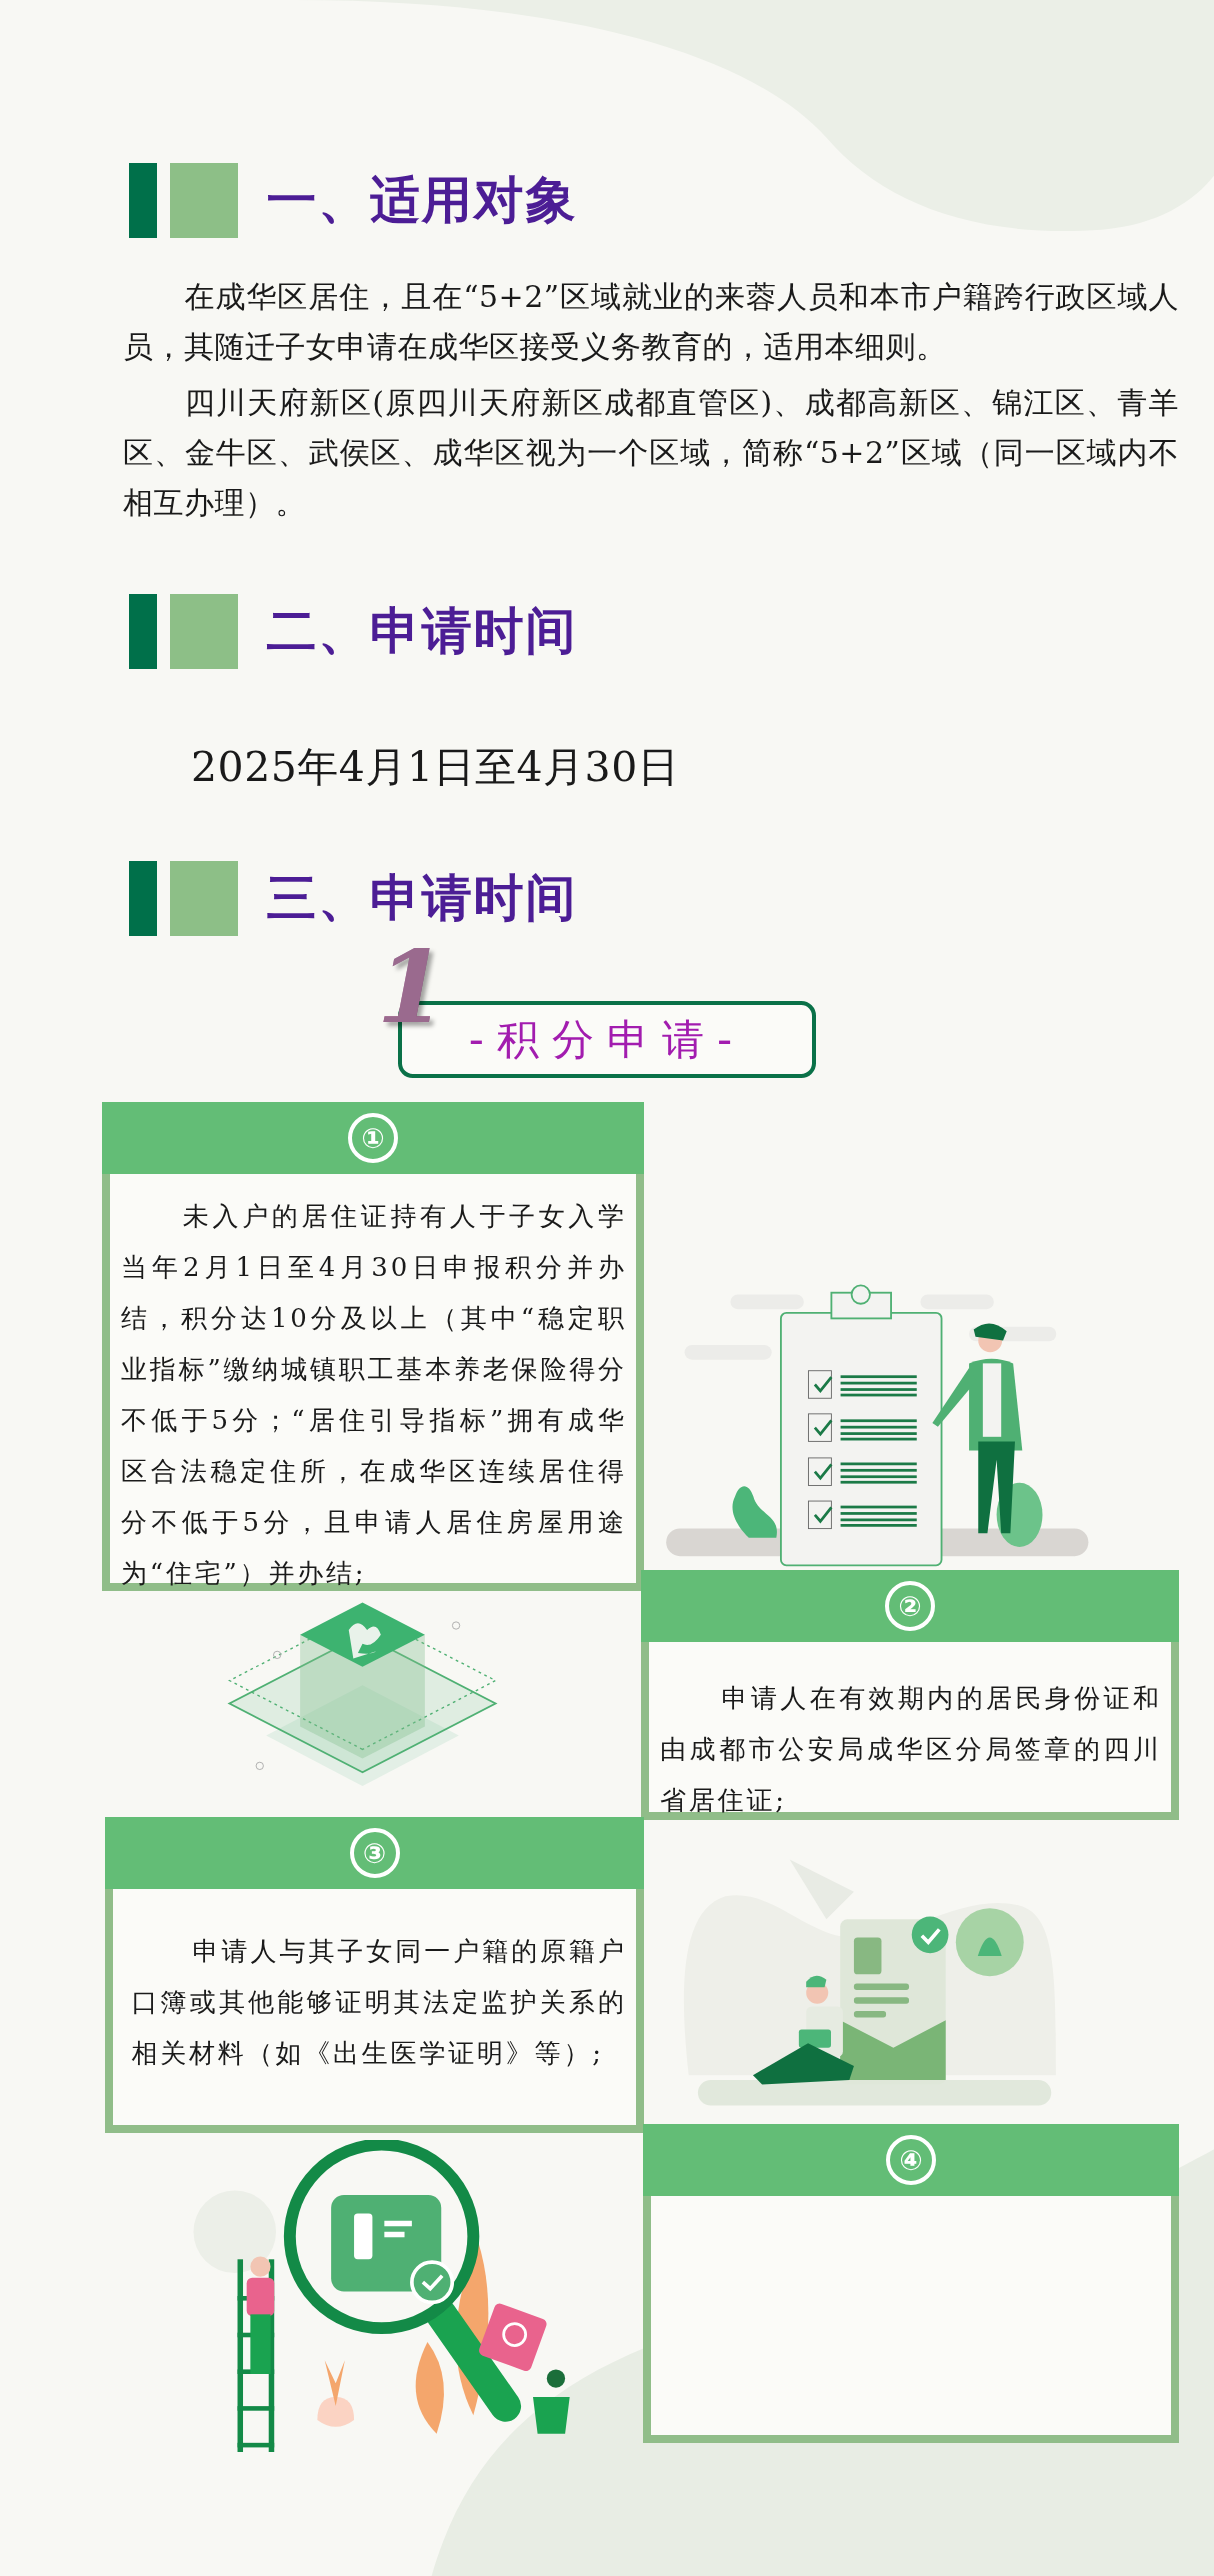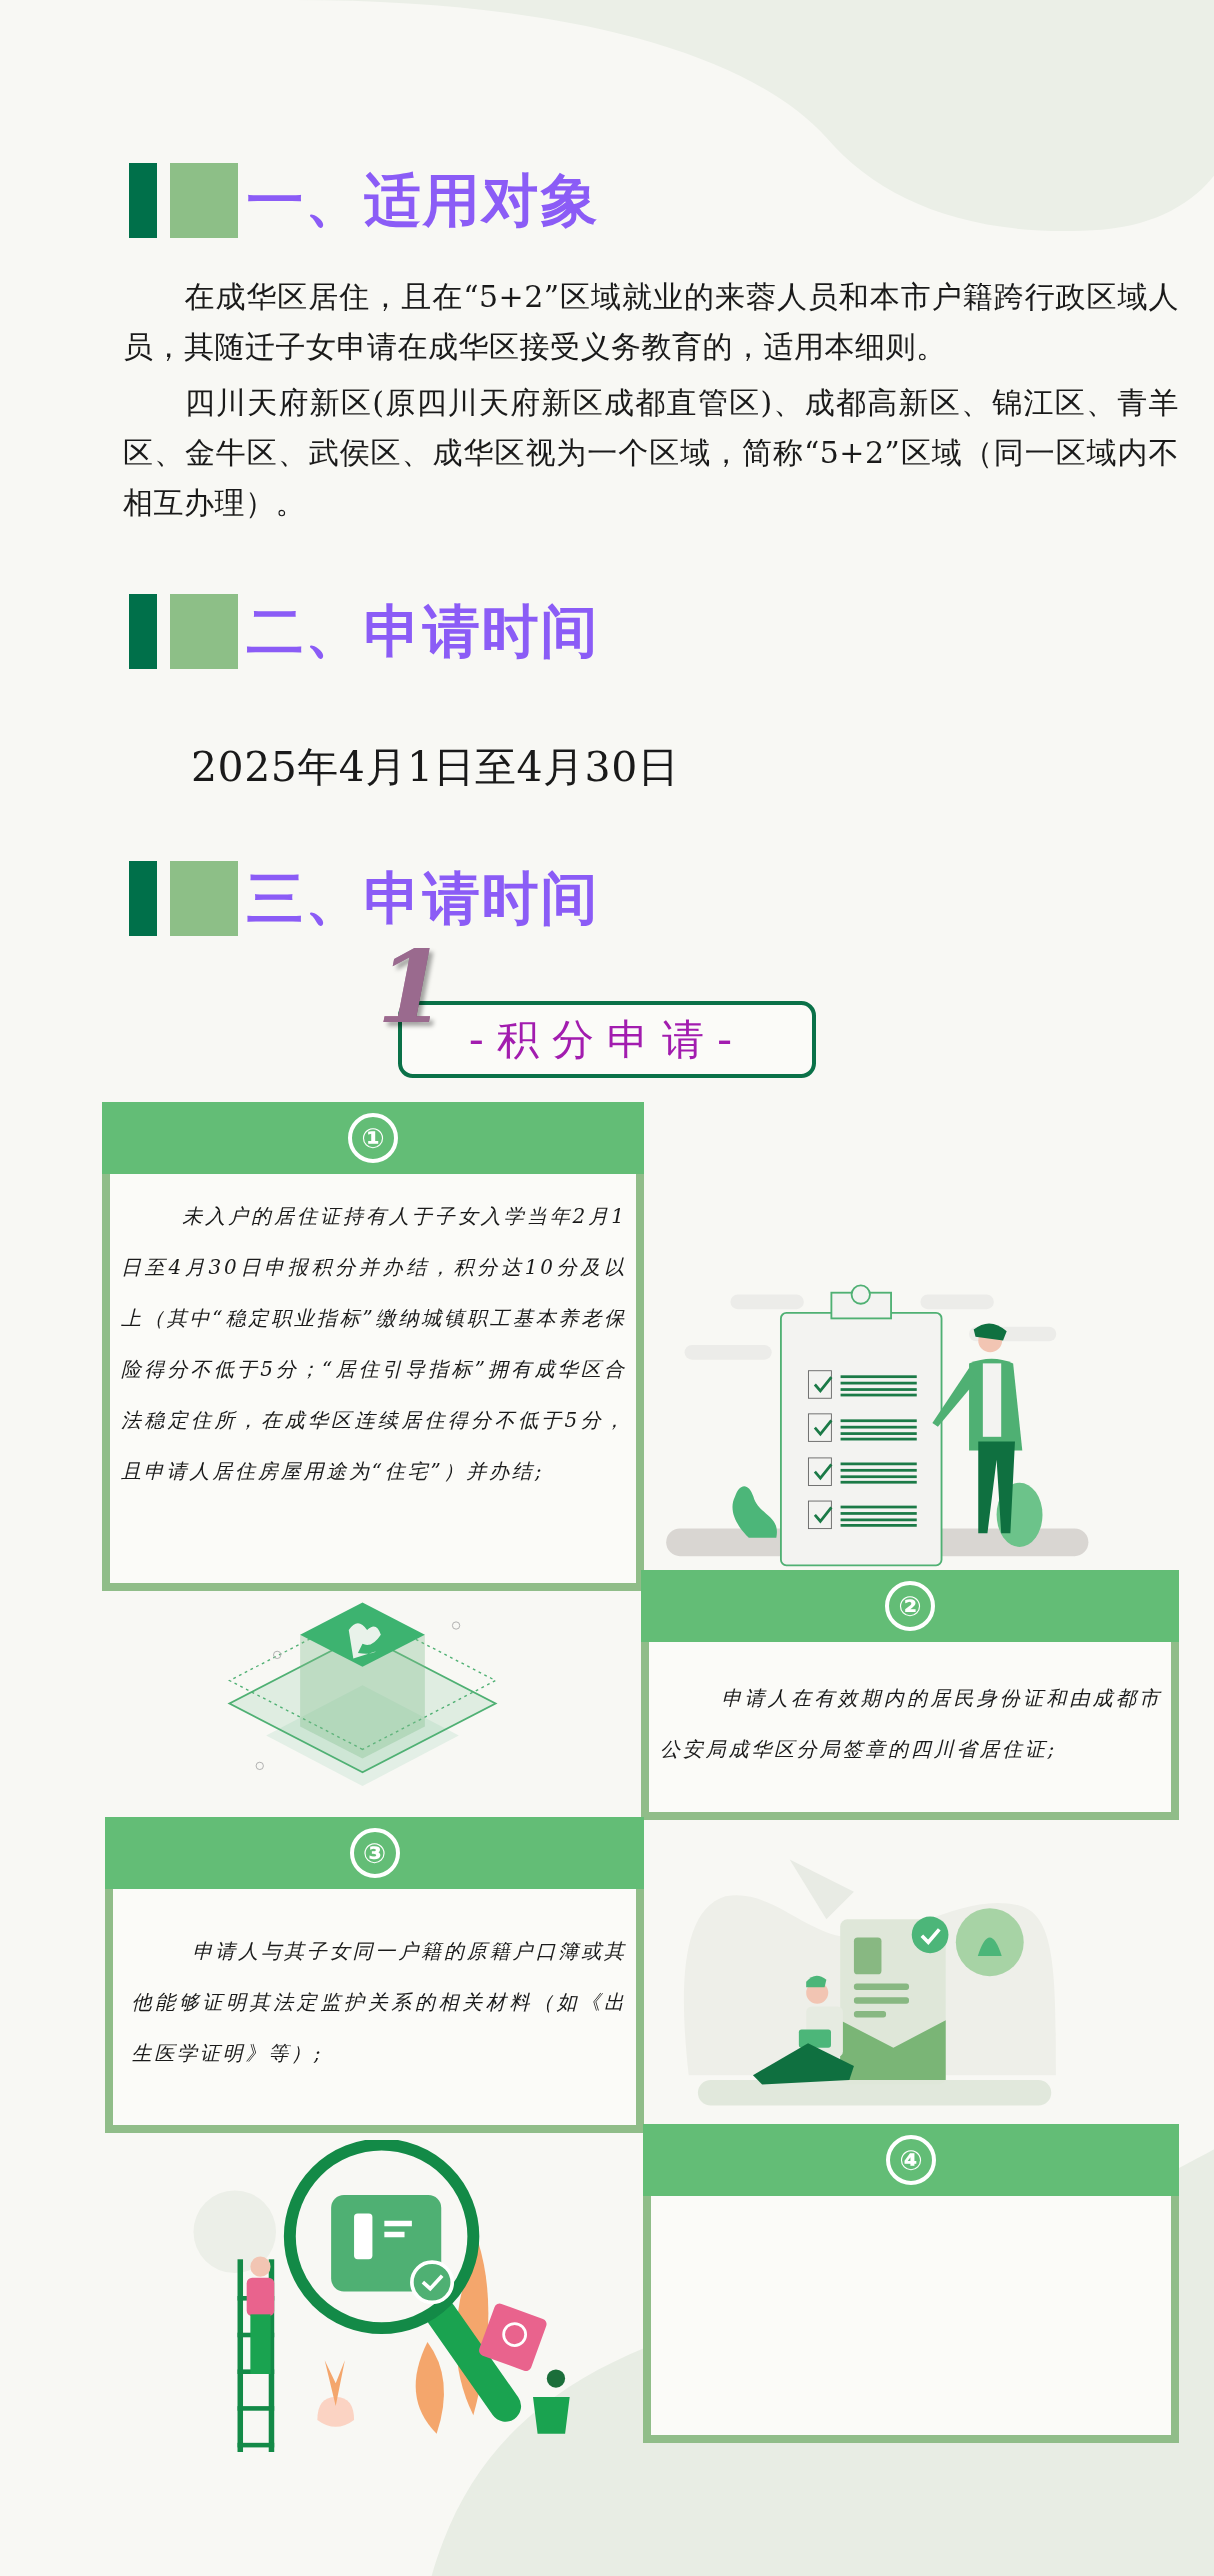--- a/index.html
+++ b/index.html
@@ -16,8 +16,8 @@
   .sec-head .bar-dark { width: 27.6px; height: 75px; background: #00704a; }
   .sec-head .bar-light { width: 68px; height: 75px; background: #8dbf87; margin-left: 13.8px; }
   .sec-head .title {
-    margin-left: 8px; font-family: "DejaVu Sans", "Liberation Sans", sans-serif;
-    font-weight: bold; font-size: 57px; color: #8b5cf6; letter-spacing: 1.8px; line-height: 77px;
+    margin-left: 28px; font-family: "DejaVu Sans", "Liberation Sans", sans-serif;
+    font-weight: bold; font-size: 50px; color: #4c1d95; letter-spacing: 1.8px; line-height: 77px;
   }
   .para {
     position: absolute; left: 123px; width: 1056px;

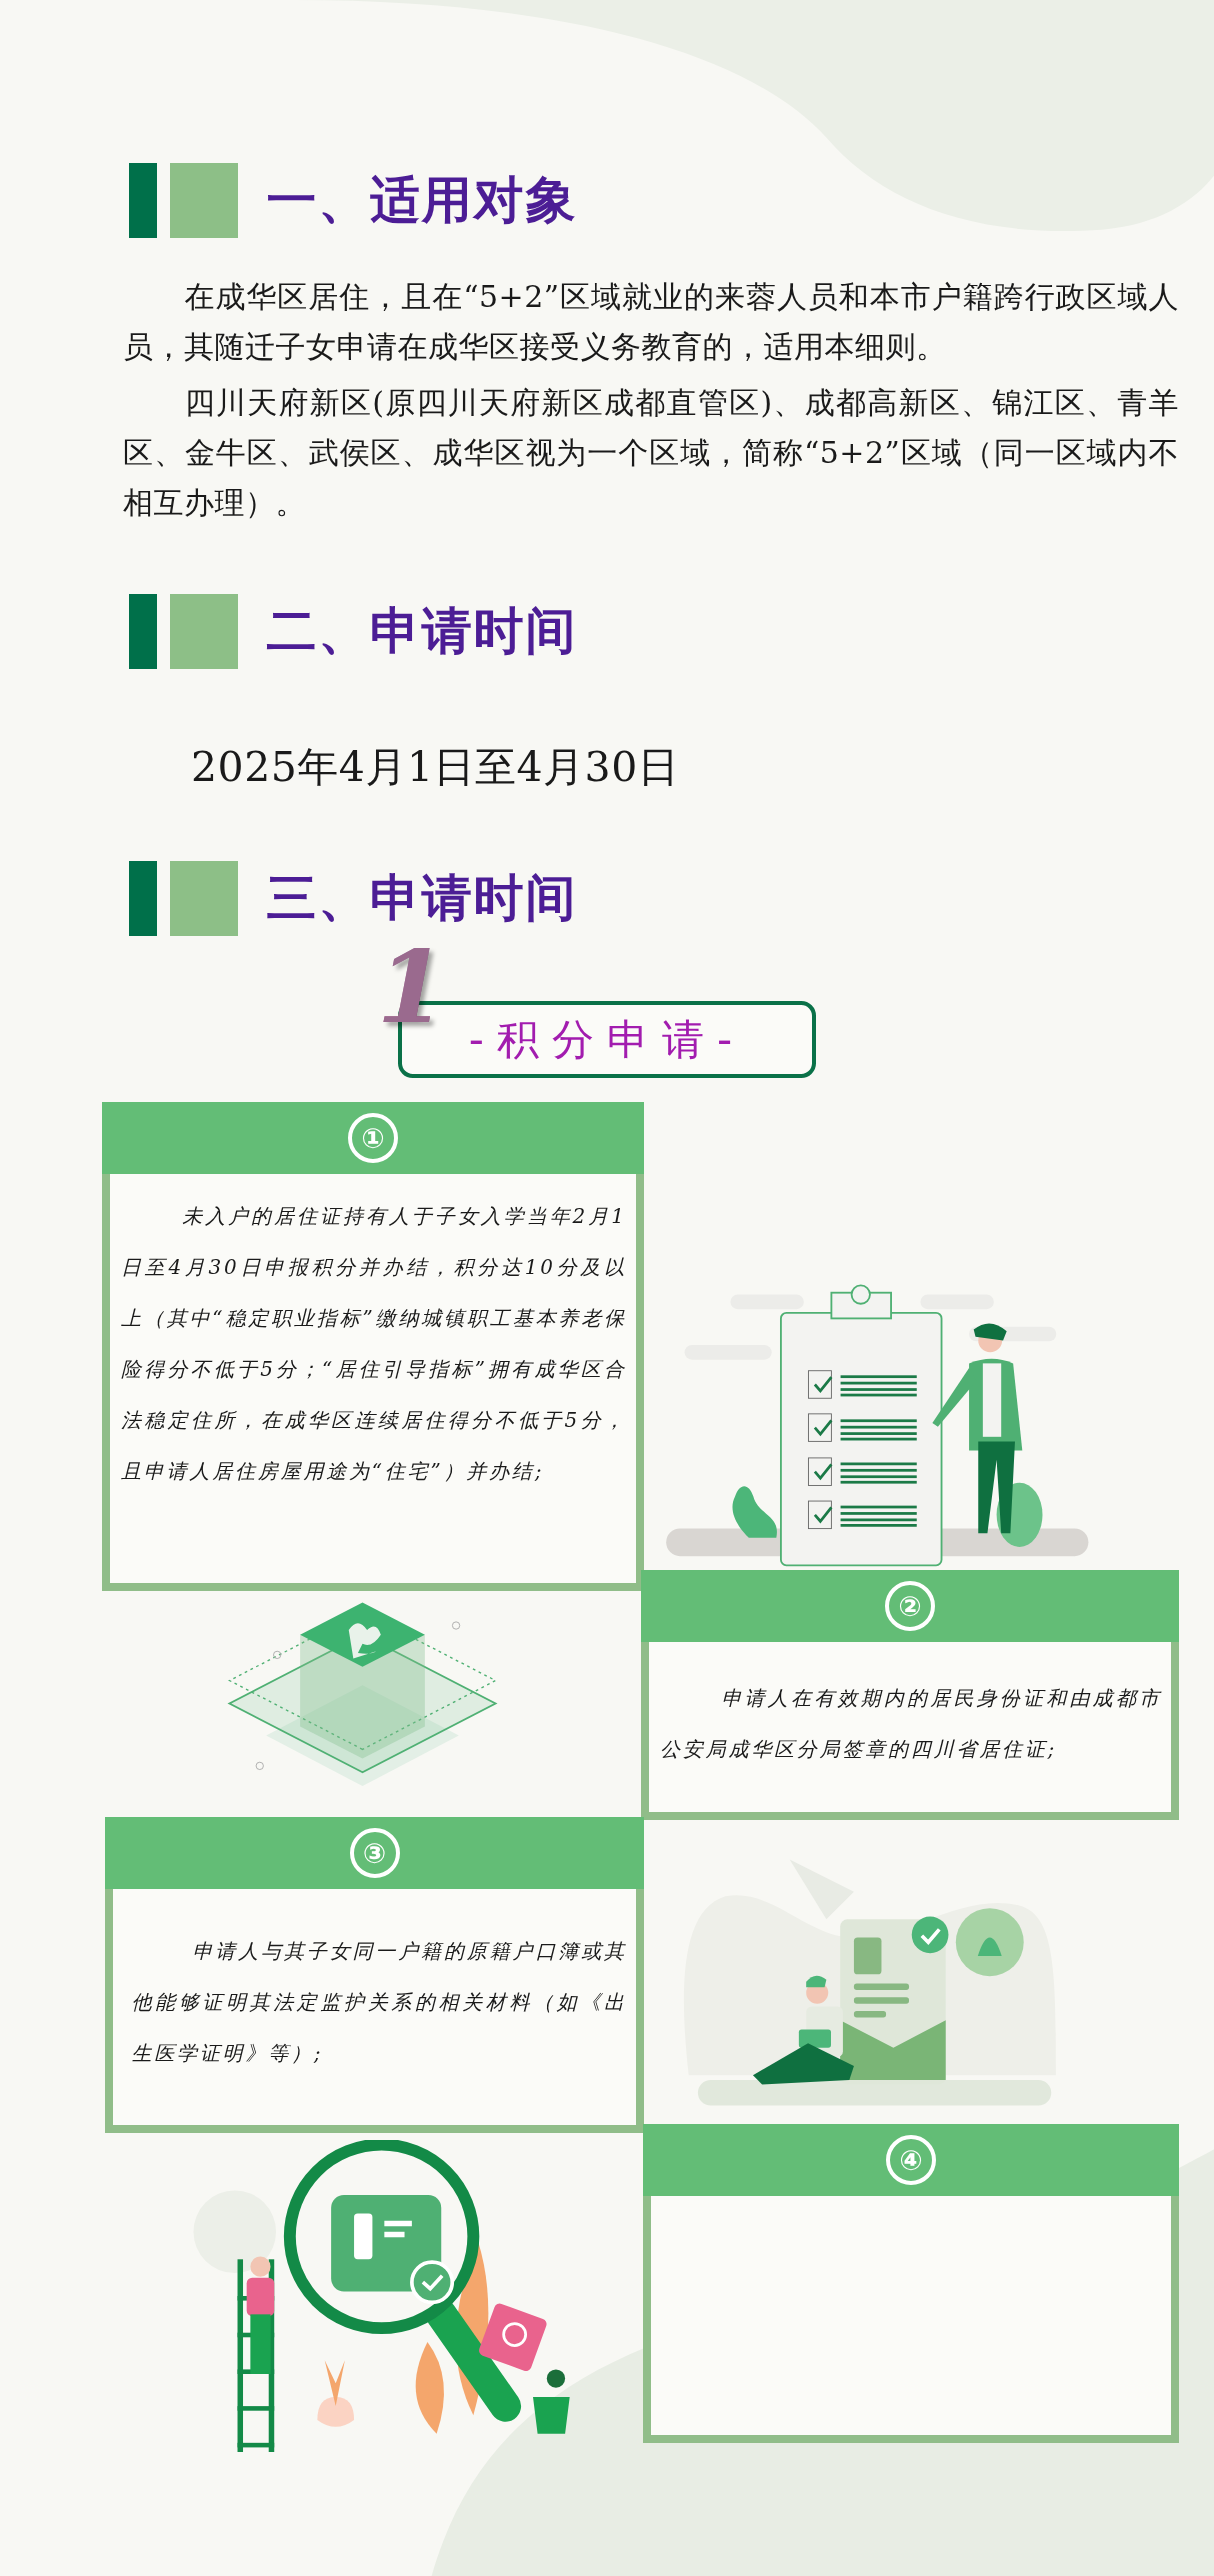--- a/index.html
+++ b/index.html
@@ -51,7 +51,7 @@
     display: flex; align-items: center; justify-content: center;
   }
   .card .card-body {
-    padding: 16.5px 9.2px 9.2px 11px; font-size: 20px; line-height: 51px; letter-spacing: 2.8px; text-align: justify; font-style: italic;
+    padding: 16.5px 9.2px 9.2px 11px; font-size: 26px; line-height: 51px; letter-spacing: 2.8px; text-align: justify;
   }
   .card .card-body .indent { display: inline-block; width: 61px; }
   .illus { position: absolute; }

